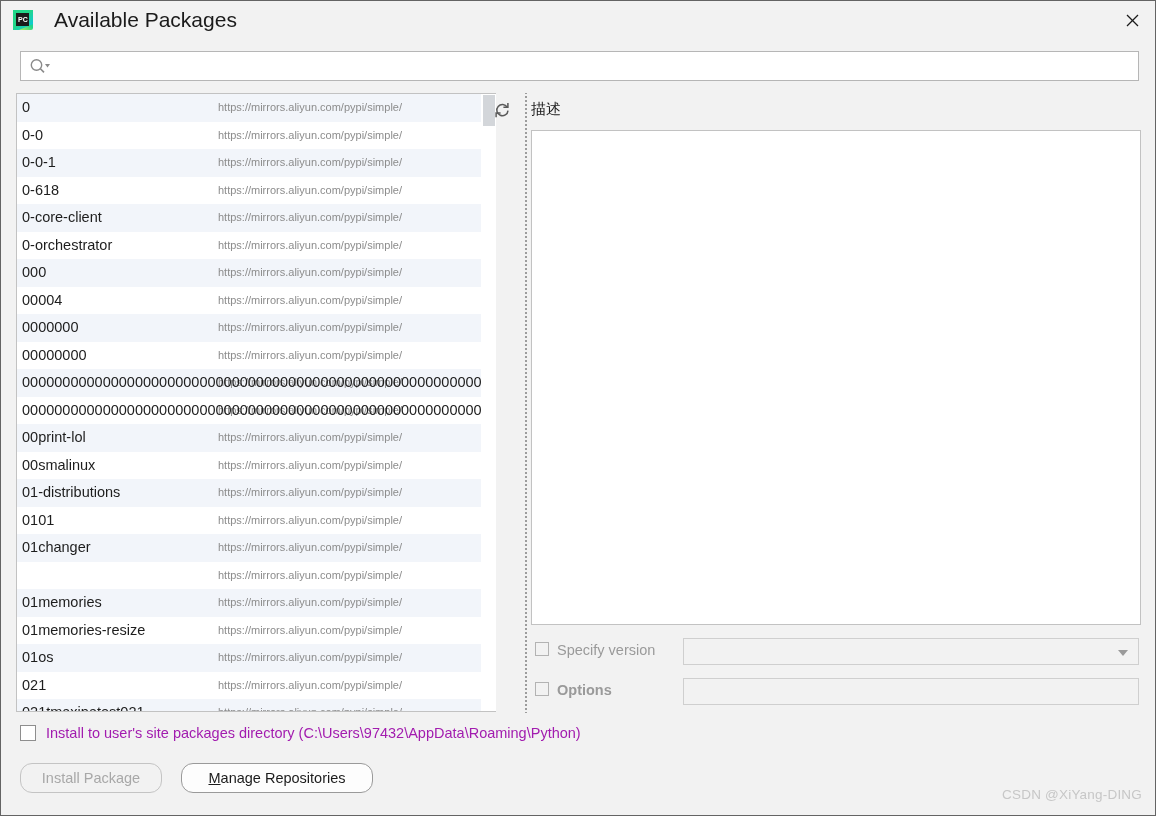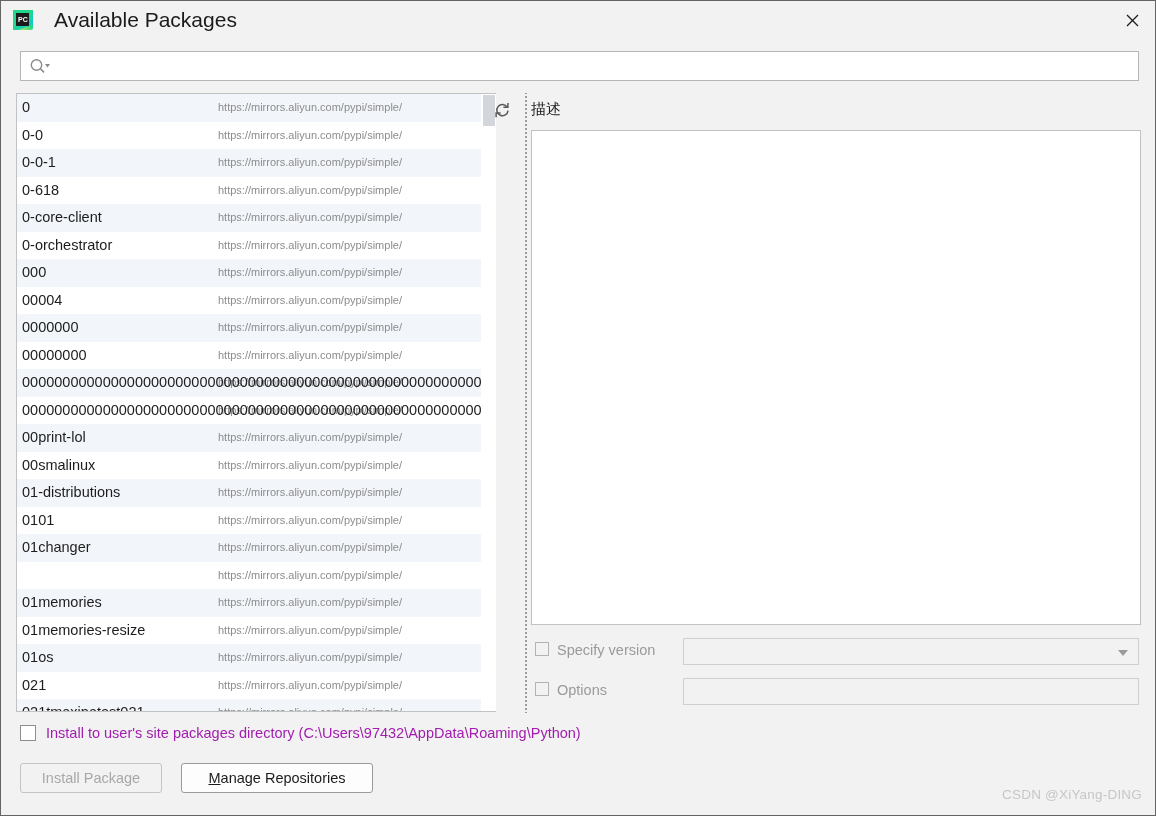--- a/index.html
+++ b/index.html
@@ -191,7 +191,7 @@
   
   .opt-row { position: absolute; }
   #specify-version-row { left: 534px; top: 636px; width: 651px; height: 28px; }
-  #options-row        { left: 534px; top: 676px; width: 604px; height: 28px; }
+  #options-row        { left: 534px; top: 676px; width: 604px; height: 28px; font-weight: bold; }
 
   .cb {
     position: absolute;

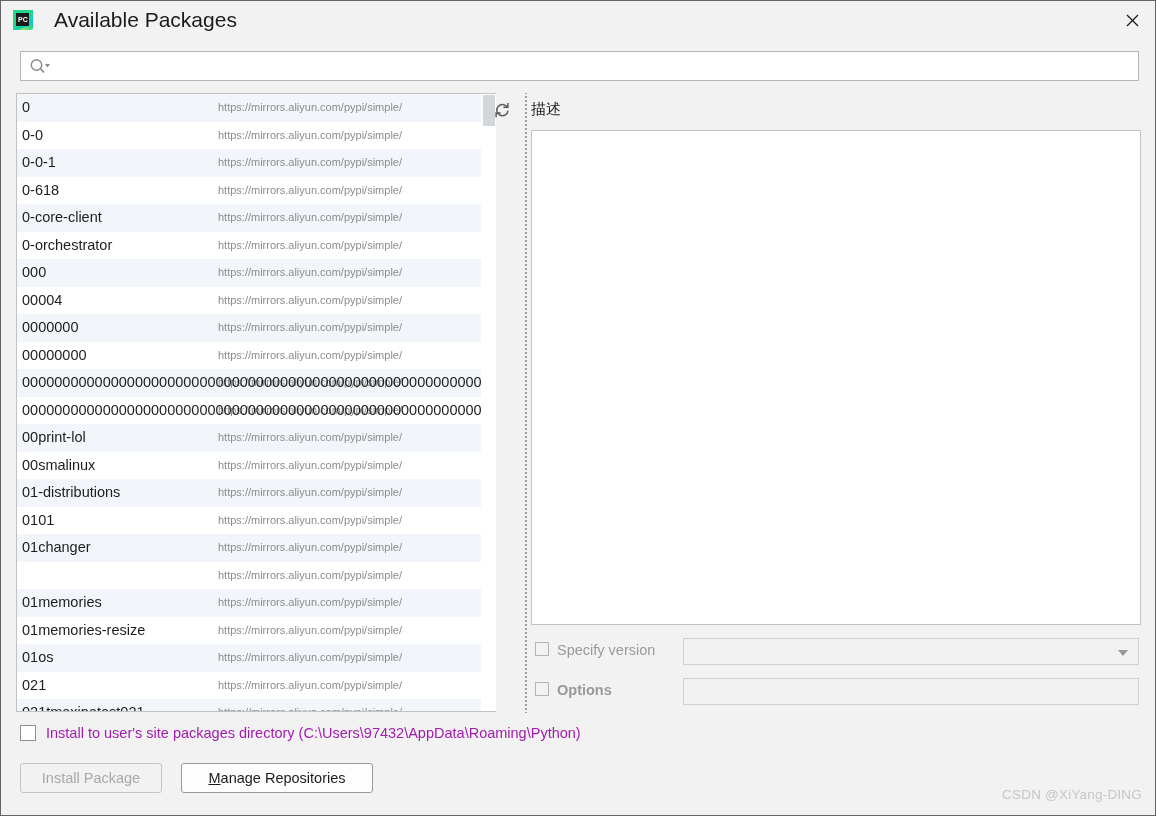--- a/index.html
+++ b/index.html
@@ -258,7 +258,7 @@
     height: 30px;
     border: 1px solid #c4c4c4;
     background: #f2f2f2;
-    border-radius: 3px;
+    border-radius: 12px;
     font-family: "Liberation Sans", sans-serif;
     font-size: 14.5px;
     display: flex; align-items: center; justify-content: center;

